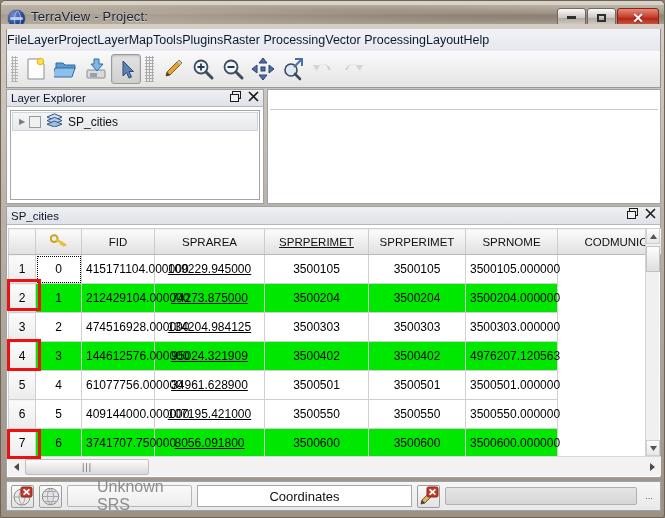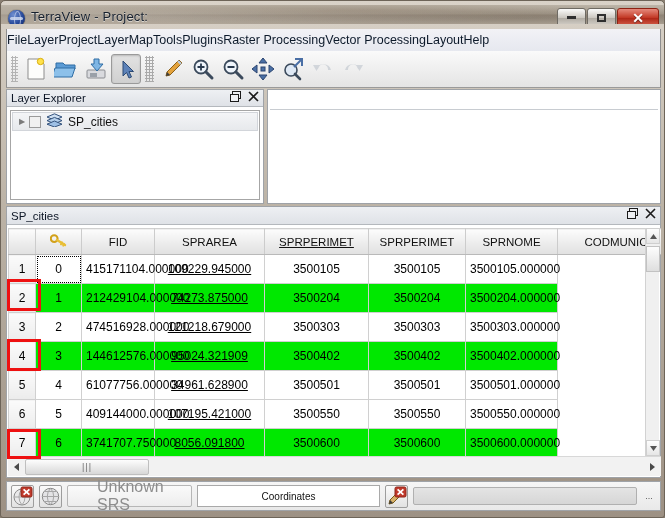--- a/index.html
+++ b/index.html
@@ -460,7 +460,7 @@
               <td class="rowhdr">3</td>
               <td class="col-fid">2</td>
               <td class="col-sprarea">474516928.000000</td>
-              <td class="col-sprperim">121218.679000</td>
+              <td class="col-sprperim">134204.984125</td>
               <td class="col-sprrot">3500303</td>
               <td class="col-sprnome">3500303</td>
               <td class="col-codmunic">3500303.000000</td>

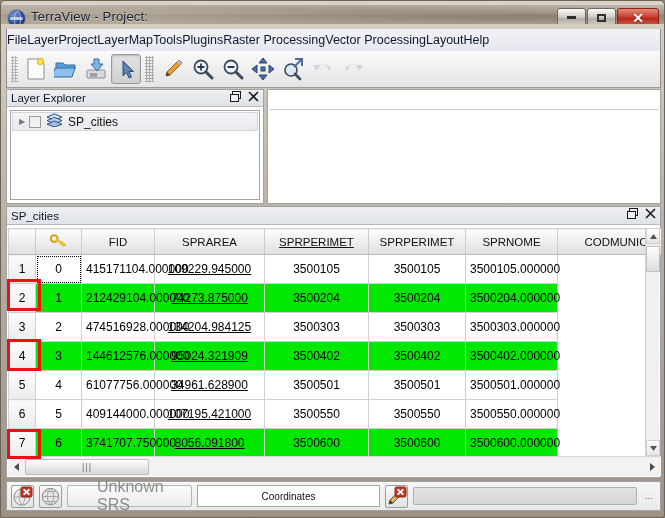--- a/index.html
+++ b/index.html
@@ -472,7 +472,7 @@
               <td class="col-sprperim">95024.321909</td>
               <td class="col-sprrot">3500402</td>
               <td class="col-sprnome">3500402</td>
-              <td class="col-codmunic">3500402.000000</td>
+              <td class="col-codmunic">4976207.120563</td>
             </tr>
             <tr class="normal">
               <td class="rowhdr">5</td>

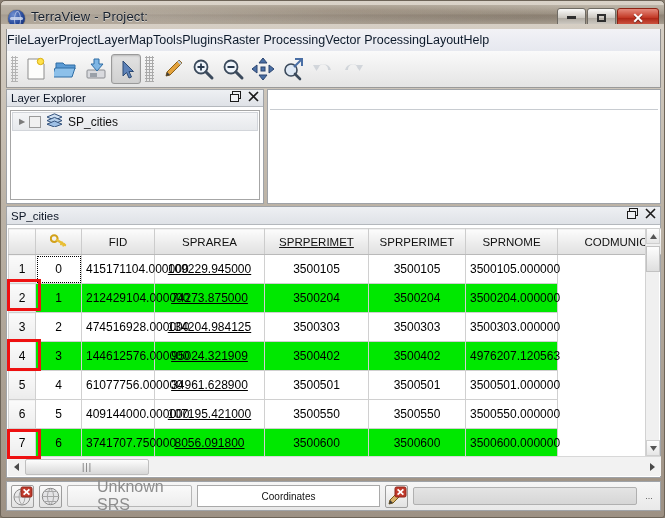--- a/index.html
+++ b/index.html
@@ -230,8 +230,8 @@
     font-size:16px; color:#8d8d8d; display:flex; align-items:center; justify-content:center;padding-left:29px;
   }
   #coords-box {
-    width:183px; height:22px; border:1px solid #a9a9a9; background:#fff;
-    font-size:10px; color:#111; display:flex; align-items:center; justify-content:center;
+    width:215px; height:22px; border:1px solid #a9a9a9; background:#fff;
+    font-size:13px; color:#111; display:flex; align-items:center; justify-content:center;
   }
   #progress-box {
     flex:1; height:18px; border:1px solid #b0b0b0; border-radius:2px;

